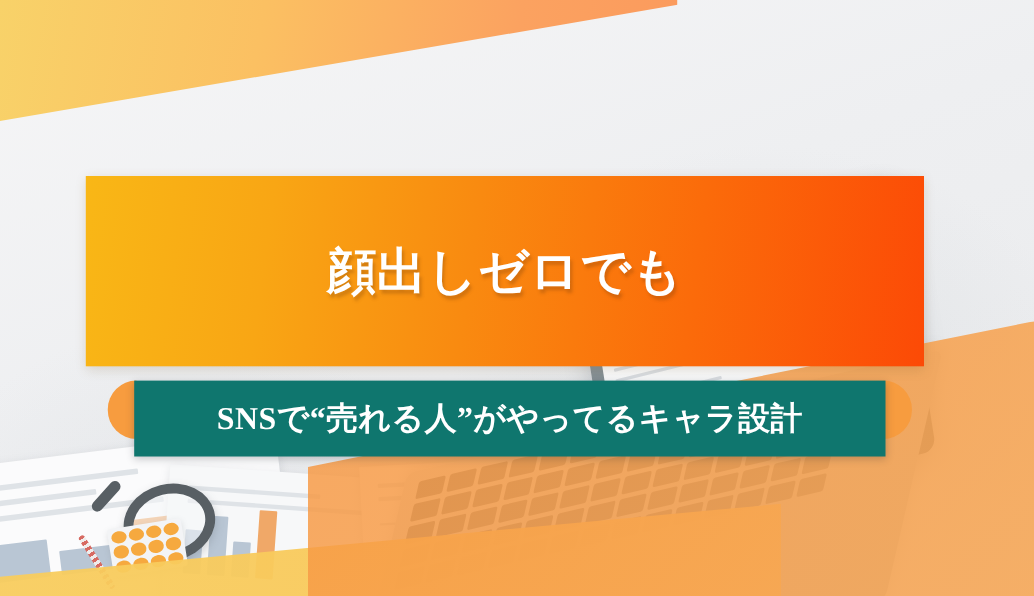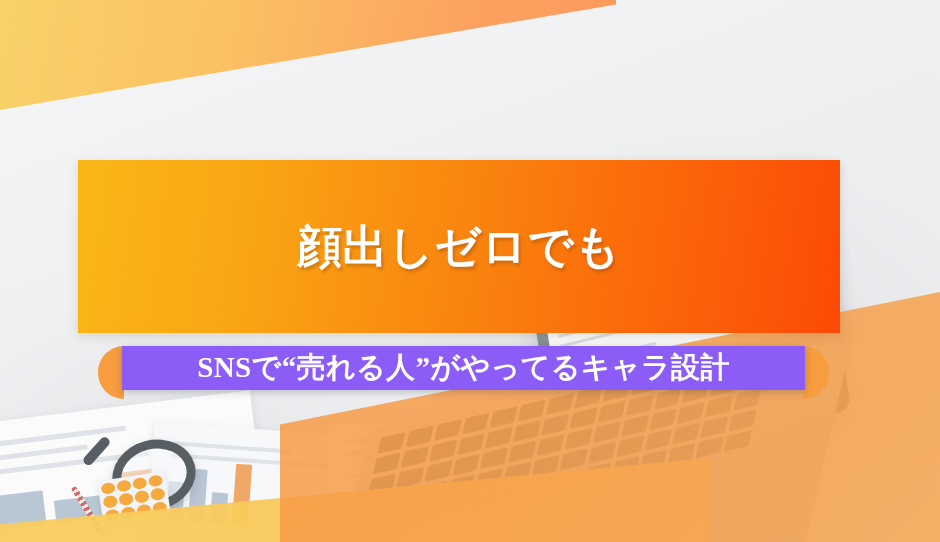--- a/index.html
+++ b/index.html
@@ -254,8 +254,8 @@
     left: 24px;
     right: 24px;
     top: 0;
-    height: 44px;
-    background: #8b5cf6;
+    height: 69px;
+    background: #0f766e;
     display: flex;
     align-items: center;
     justify-content: center;

